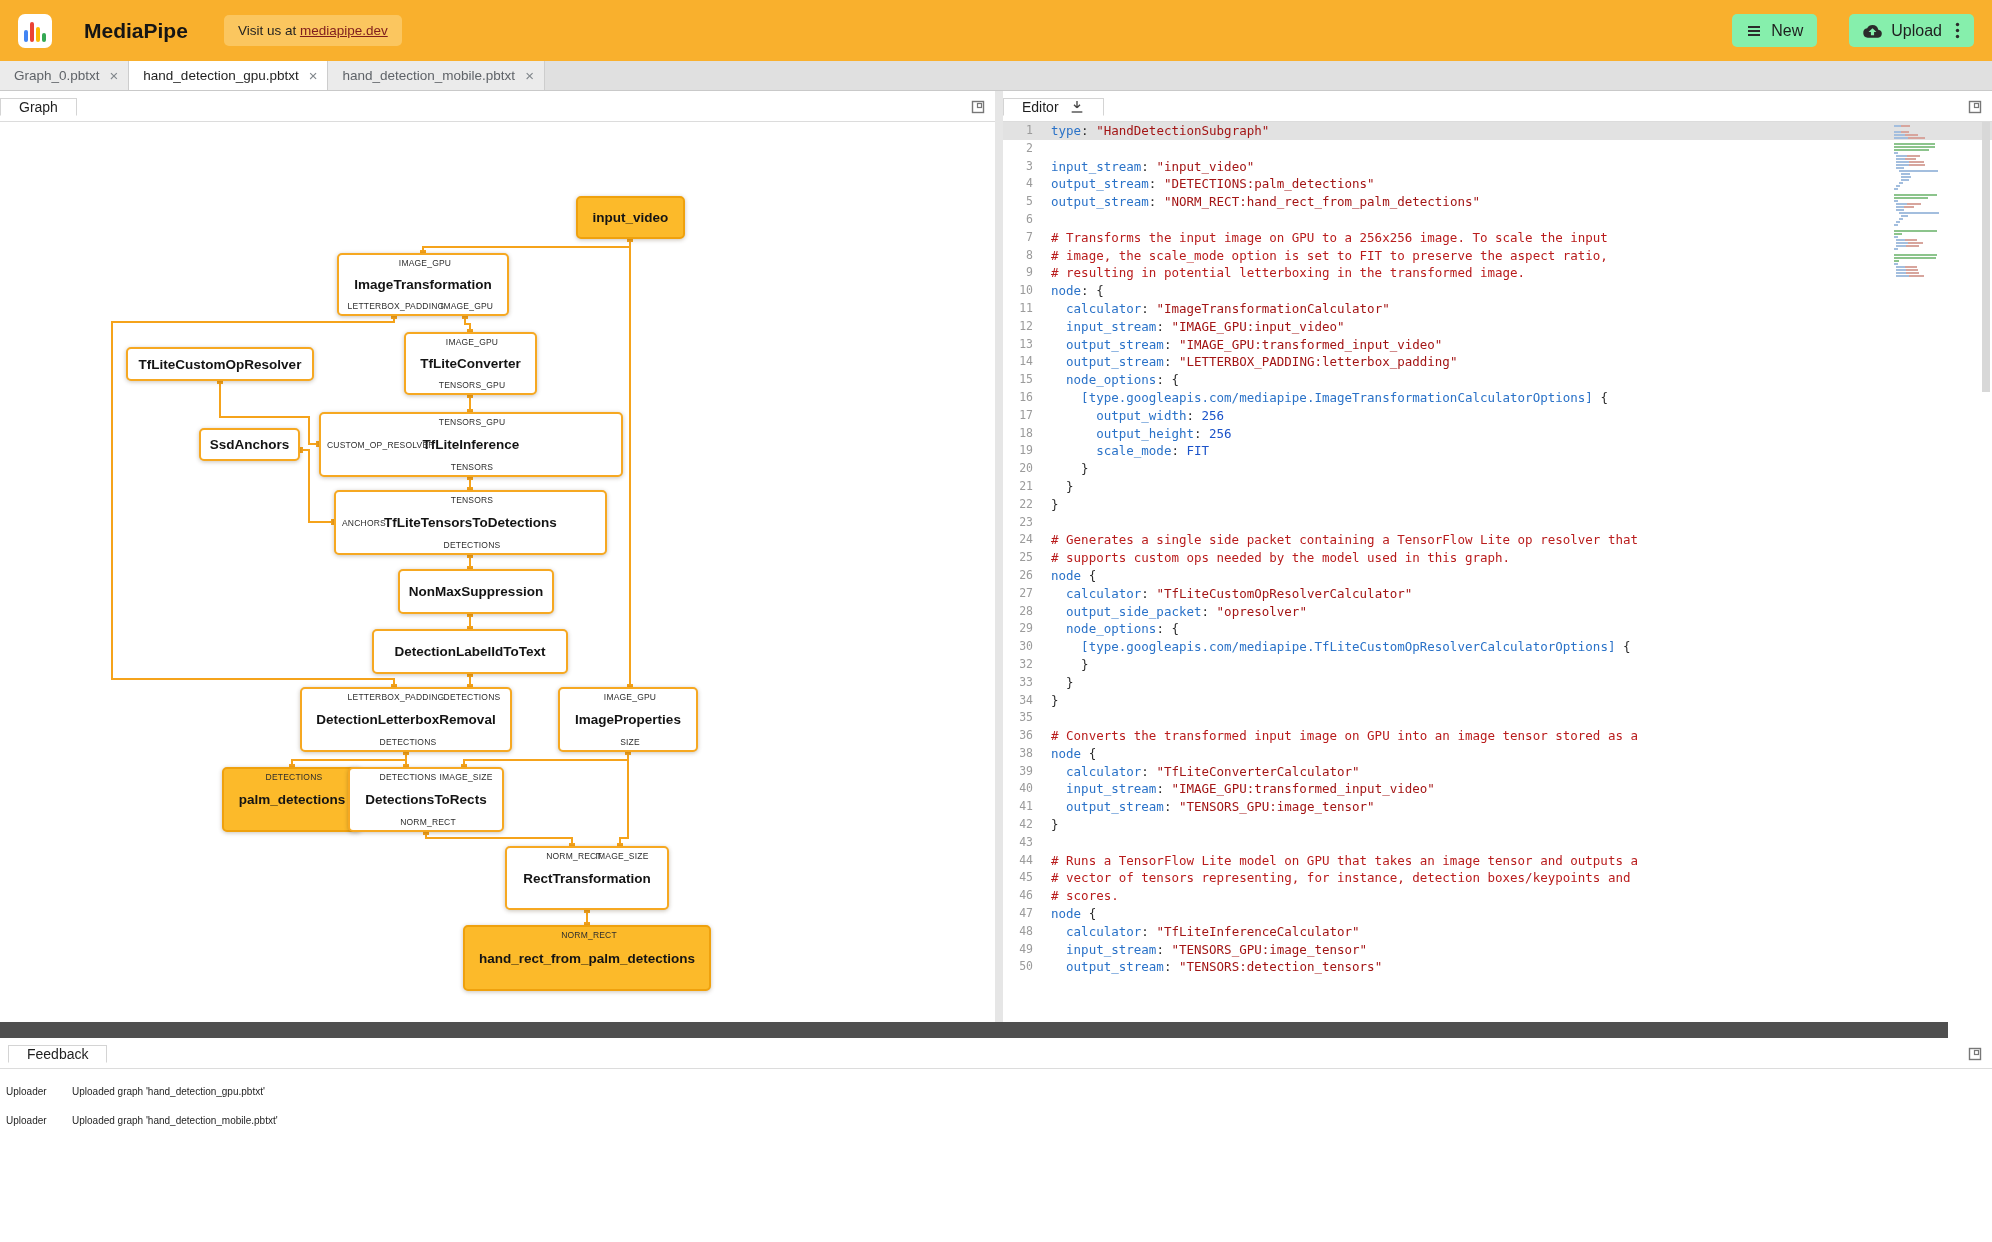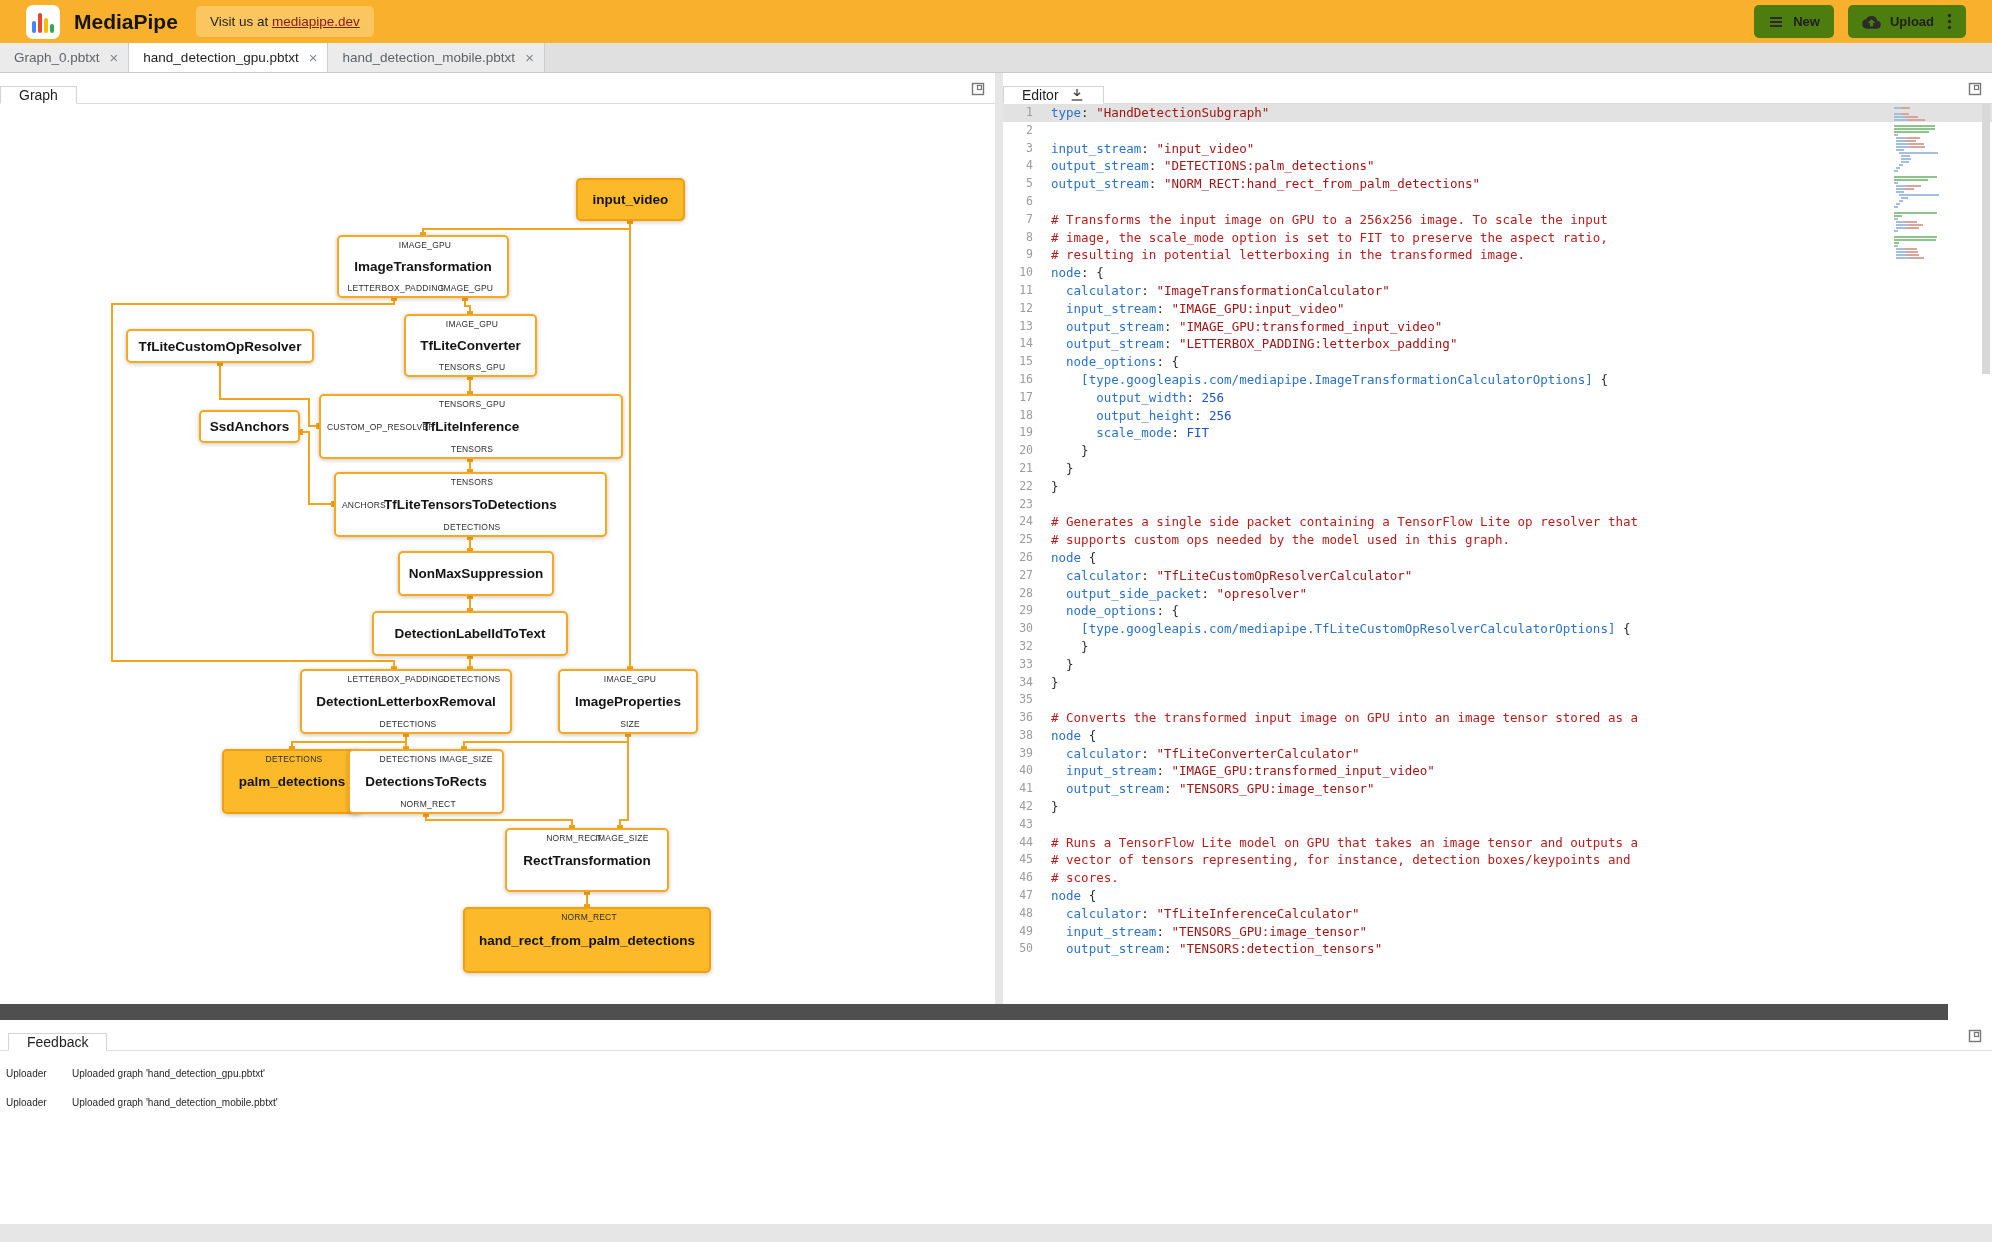--- a/index.html
+++ b/index.html
@@ -7,7 +7,7 @@
   body{overflow:hidden;font-family:"Liberation Sans",sans-serif;background:#e6e6e6;position:relative}
 
   
-  .header{height:43px;background:#F9B02D;display:flex;align-items:center;padding:0 26px;gap:14px}
+  .header{height:61px;background:#F9B02D;display:flex;align-items:center;padding:0 18px;gap:32px}
   .logo{width:34px;height:34px;background:#fff;border-radius:7px;display:flex;align-items:flex-end;justify-content:center;gap:2px;padding:6px 5px;flex:none}
   .logo i{display:block;width:4px;border-radius:2px}
   .logo .b1{height:12px;background:#4285F4}

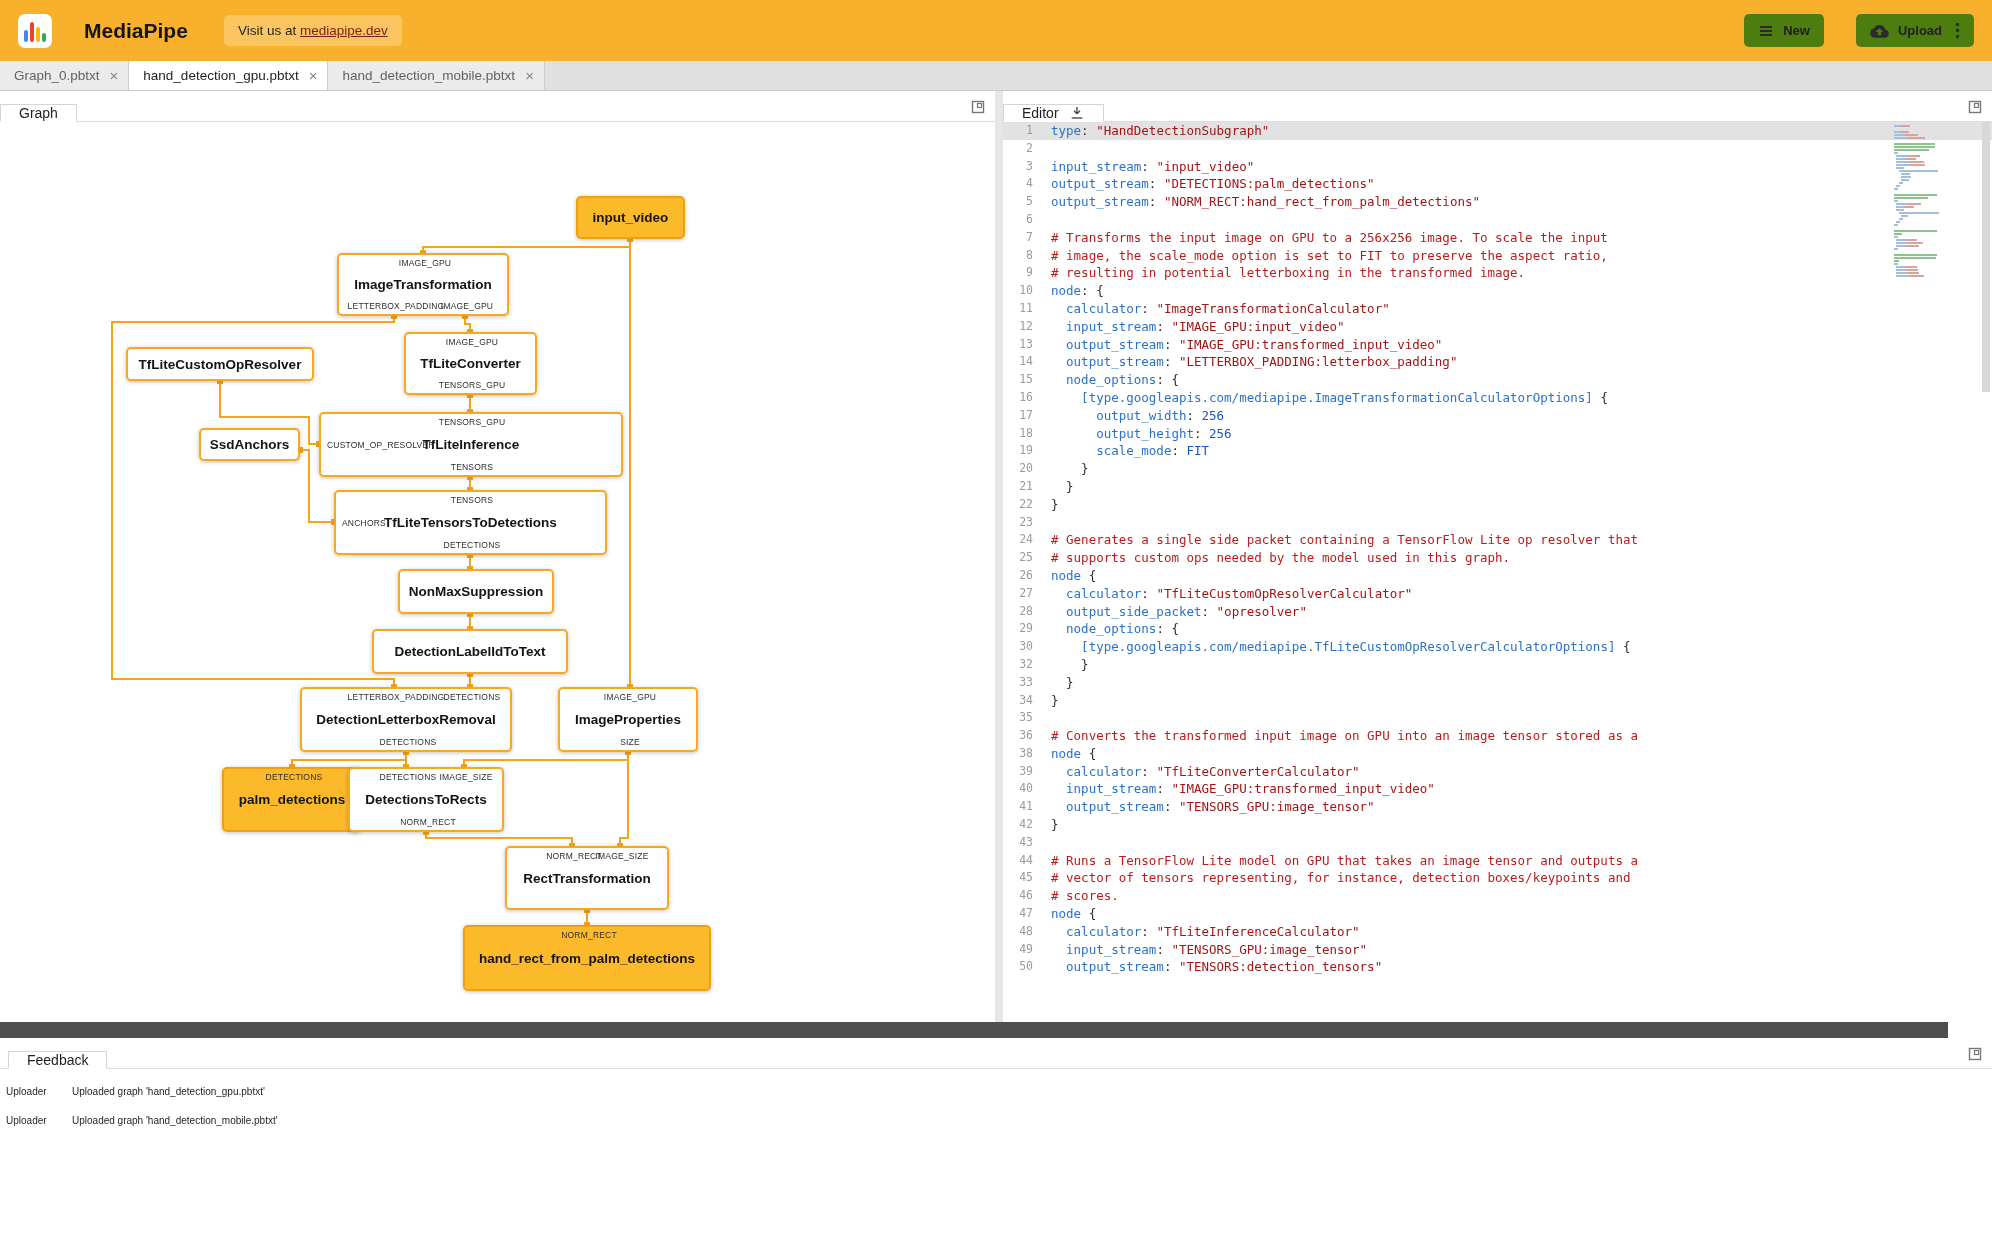--- a/index.html
+++ b/index.html
@@ -18,7 +18,7 @@
   .chip{background:#FBC65F;border-radius:5px;padding:8px 14px;font-size:13.5px;color:#1f1f1f;cursor:pointer;white-space:nowrap}
   .chip a{color:#7f1d1d;text-decoration:underline;cursor:pointer}
   .hspacer{flex:1}
-  .hbtn{background:#4d7c0f;border:none;border-radius:5px;height:33px;display:flex;align-items:center;gap:9px;padding:0 14px;font-size:13px;font-weight:700;color:#1f1f1f;font-family:inherit;cursor:pointer;white-space:nowrap}
+  .hbtn{background:#86efac;border:none;border-radius:5px;height:33px;display:flex;align-items:center;gap:9px;padding:0 14px;font-size:16px;font-weight:400;color:#1f1f1f;font-family:inherit;cursor:pointer;white-space:nowrap}
   .hbtn .kebab{display:flex;align-items:center;padding-left:4px}
 
   

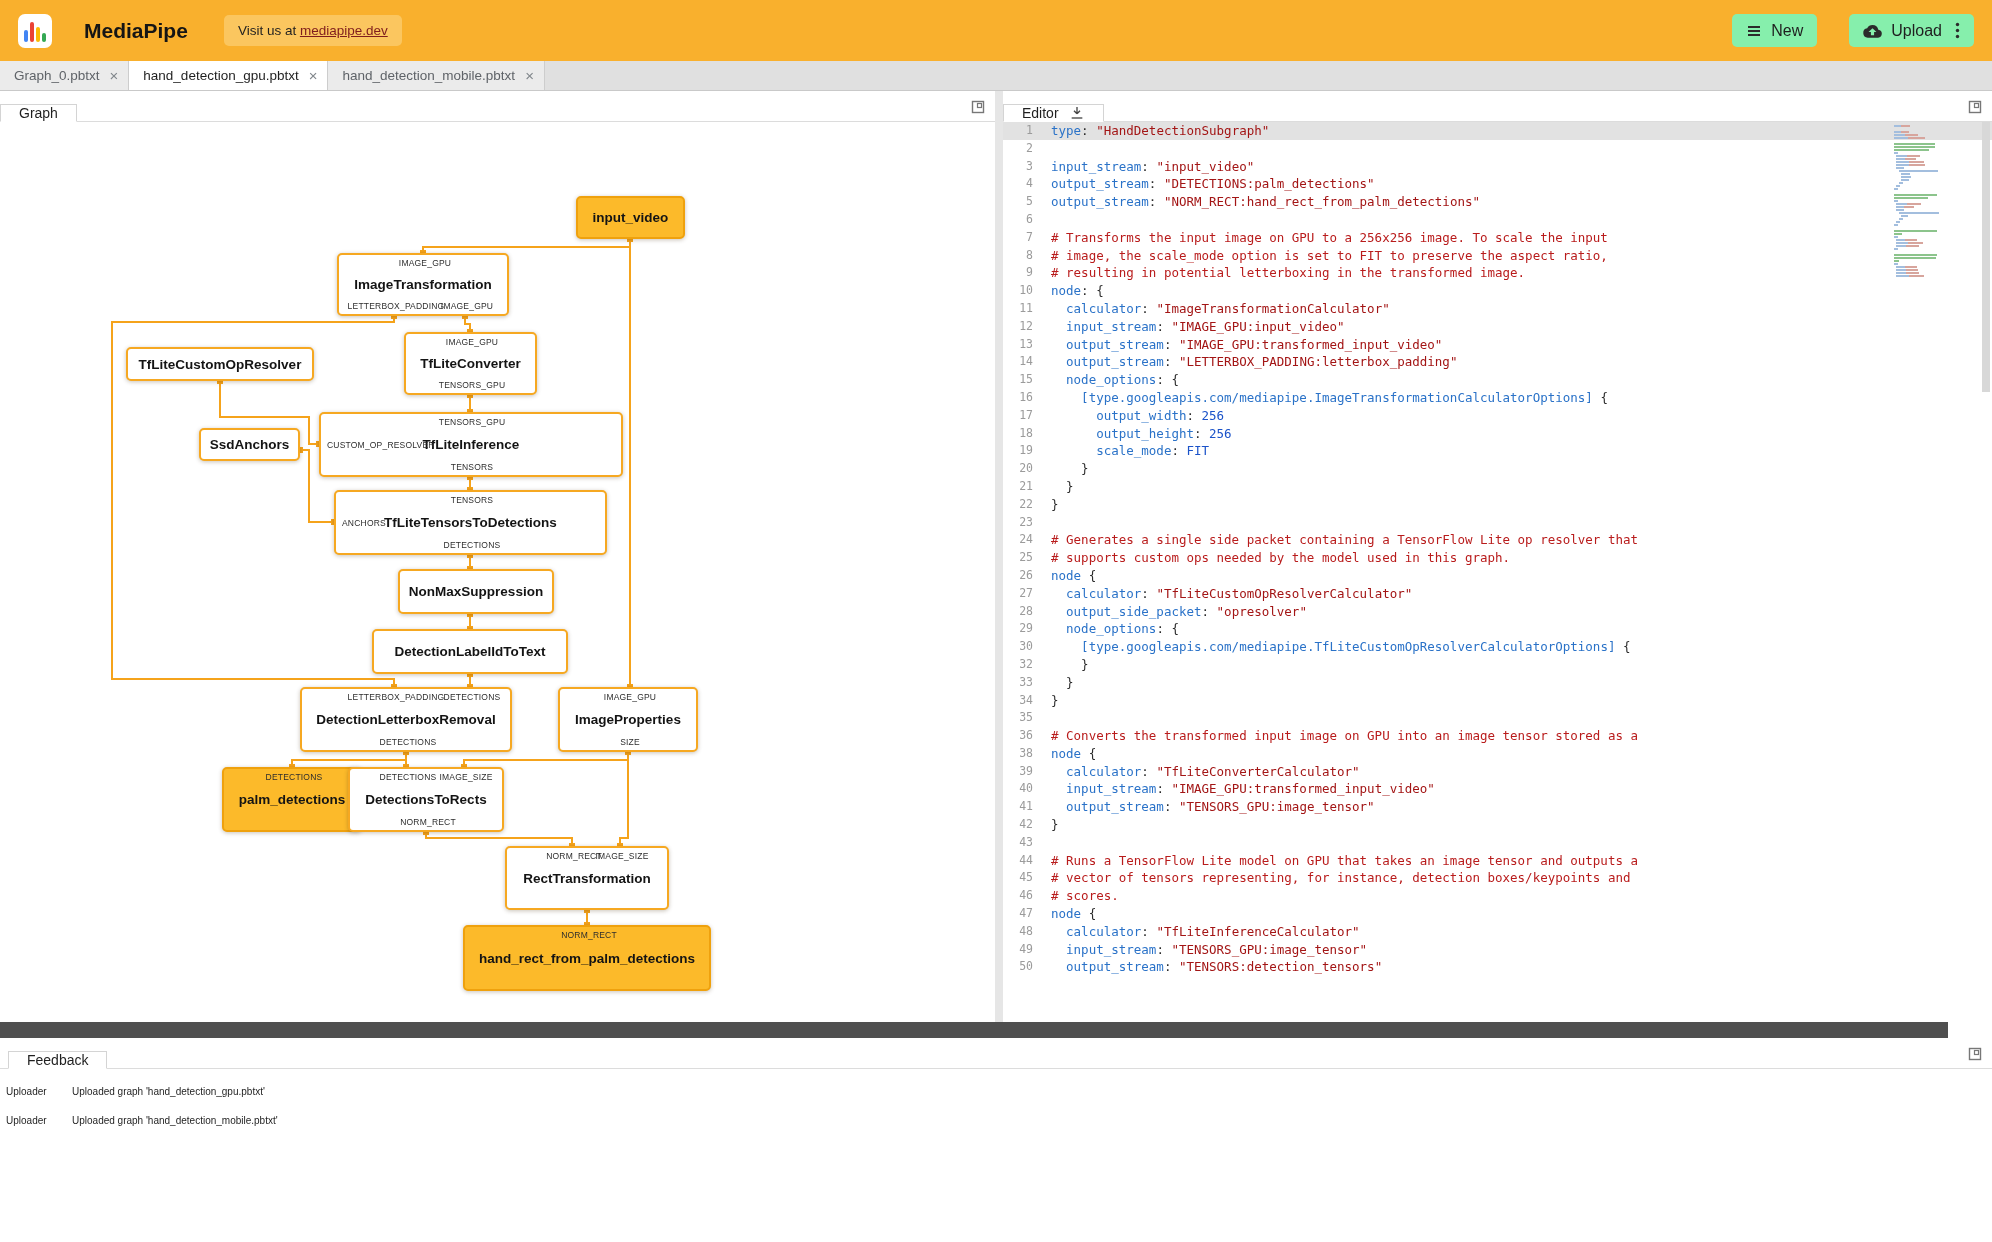--- a/index.html
+++ b/index.html
@@ -32,7 +32,7 @@
   .panel{background:#fff;display:flex;flex-direction:column;min-width:0}
   .graph-panel{width:995px;flex:none}
   .editor-panel{flex:1}
-  .panel-header{height:31px;background:#fff;display:flex;align-items:flex-end;position:relative}
+  .panel-header{height:31px;background:#fff;display:flex;align-items:center;position:relative}
   .panel-header::after{content:"";position:absolute;left:0;right:0;bottom:0;height:1px;background:#dcdcdc}
   .panel-tab{display:inline-flex;align-items:center;gap:10px;padding:0 18px;border:1px solid #d4d4d4;border-bottom:1px solid #fff;background:#fff;font-size:14px;color:#1f1f1f;position:relative;z-index:1;cursor:pointer;white-space:nowrap}
   .expand-btn{position:absolute;right:8px;top:7px;width:18px;height:18px;display:flex;align-items:center;justify-content:center;background:transparent;border:none;cursor:pointer;z-index:2;padding:0}

